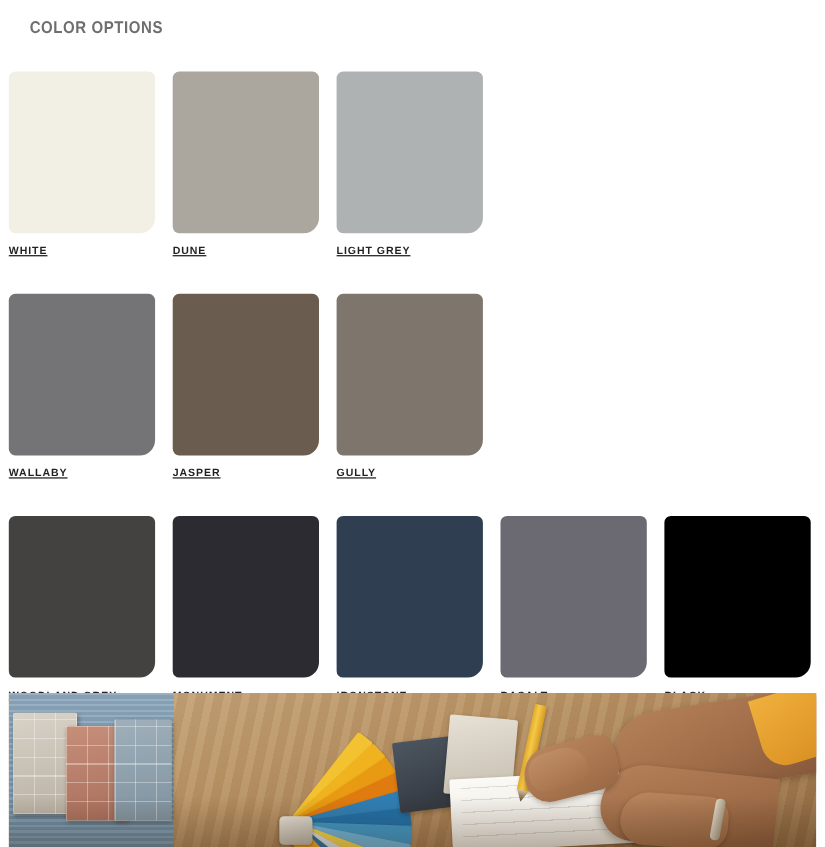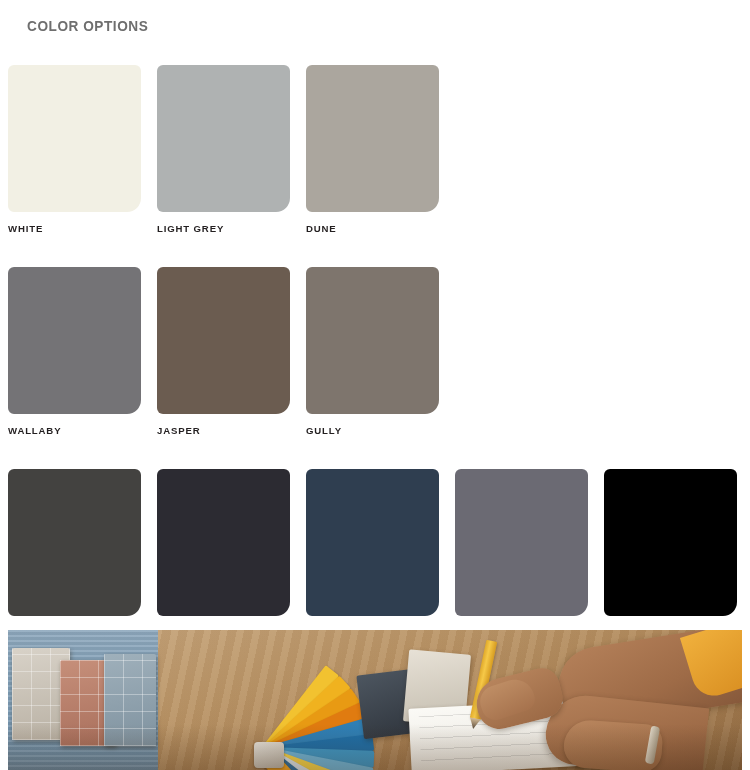--- a/index.html
+++ b/index.html
@@ -45,6 +45,7 @@
     width: 133px;
     display: flex;
     flex-direction: column;
+    text-decoration: underline;
   }
   .swatch-chip {
     width: 133px;

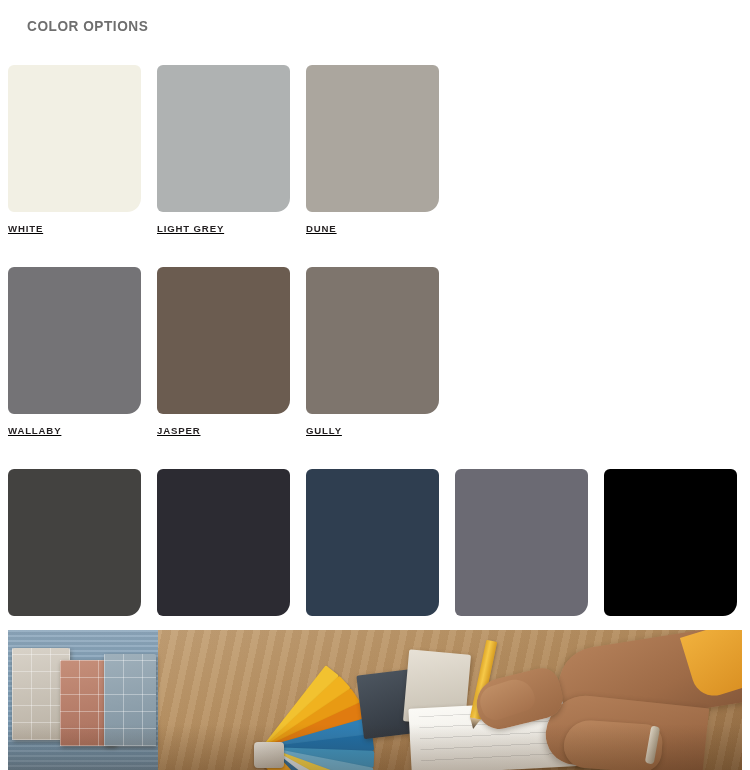--- a/index.html
+++ b/index.html
@@ -232,12 +232,12 @@
       <div class="swatch-label">WHITE</div>
     </div>
     <div class="swatch-cell">
+      <div class="swatch-chip" style="background: rgb(171, 166, 158);"></div>
+      <div class="swatch-label">DUNE</div>
+    </div>
+    <div class="swatch-cell">
       <div class="swatch-chip" style="background: rgb(175, 178, 178);"></div>
       <div class="swatch-label">LIGHT GREY</div>
-    </div>
-    <div class="swatch-cell">
-      <div class="swatch-chip" style="background: rgb(171, 166, 158);"></div>
-      <div class="swatch-label">DUNE</div>
     </div>
   </div>
 

